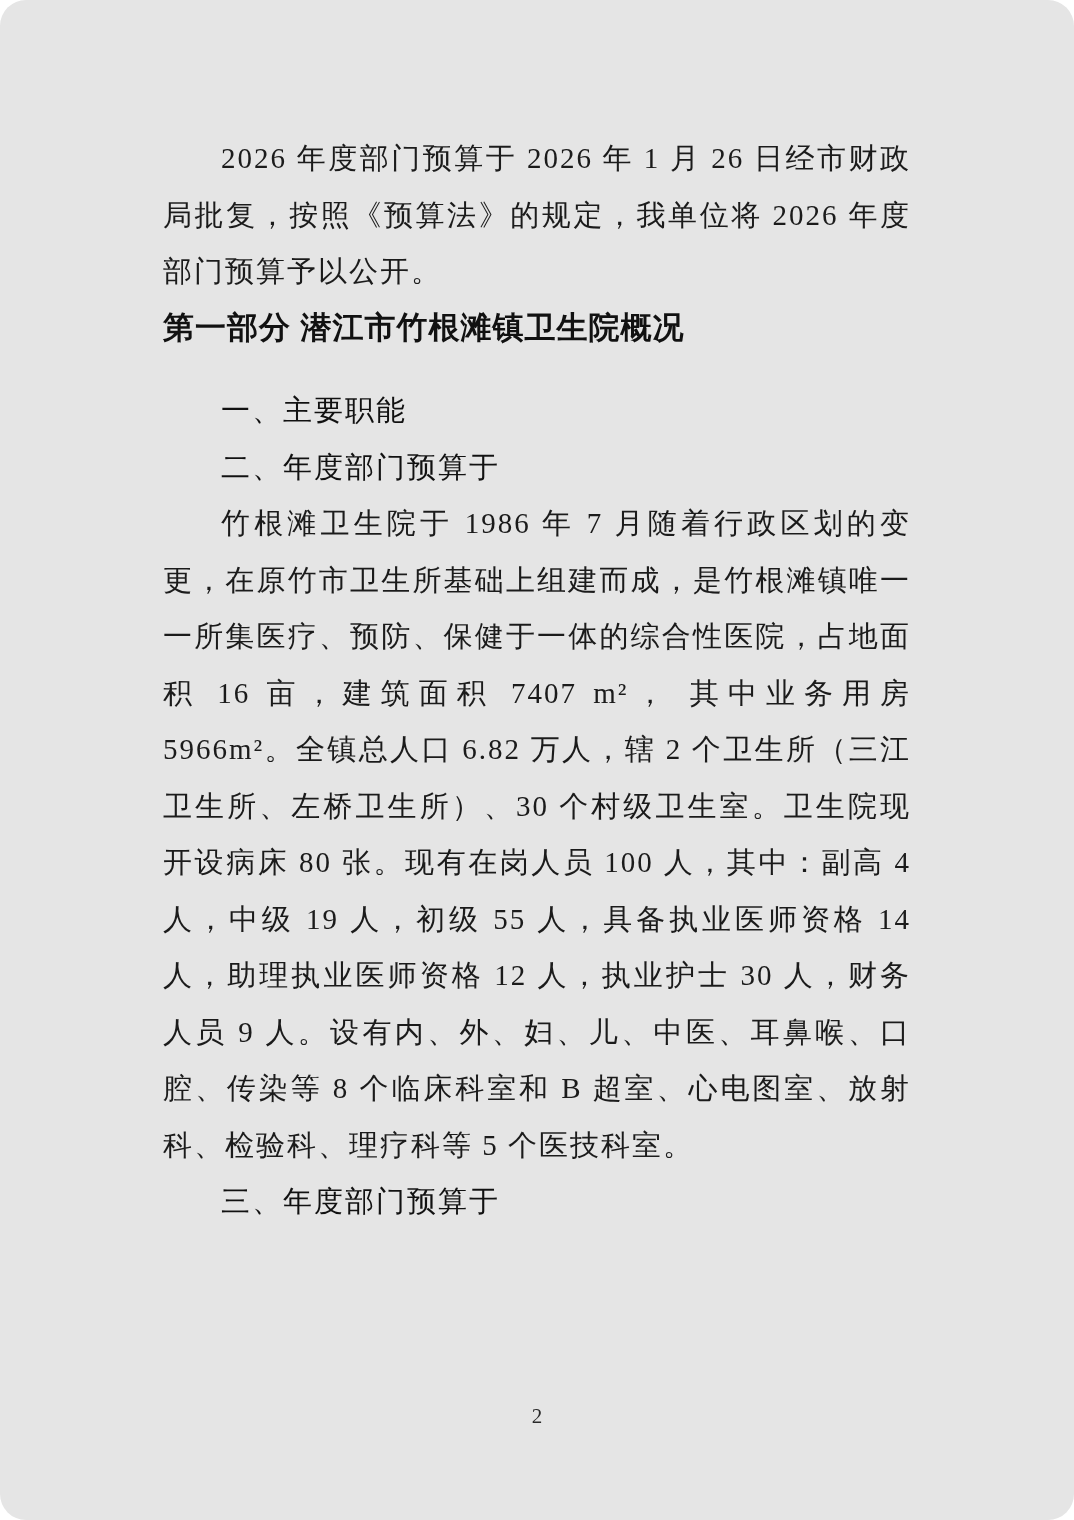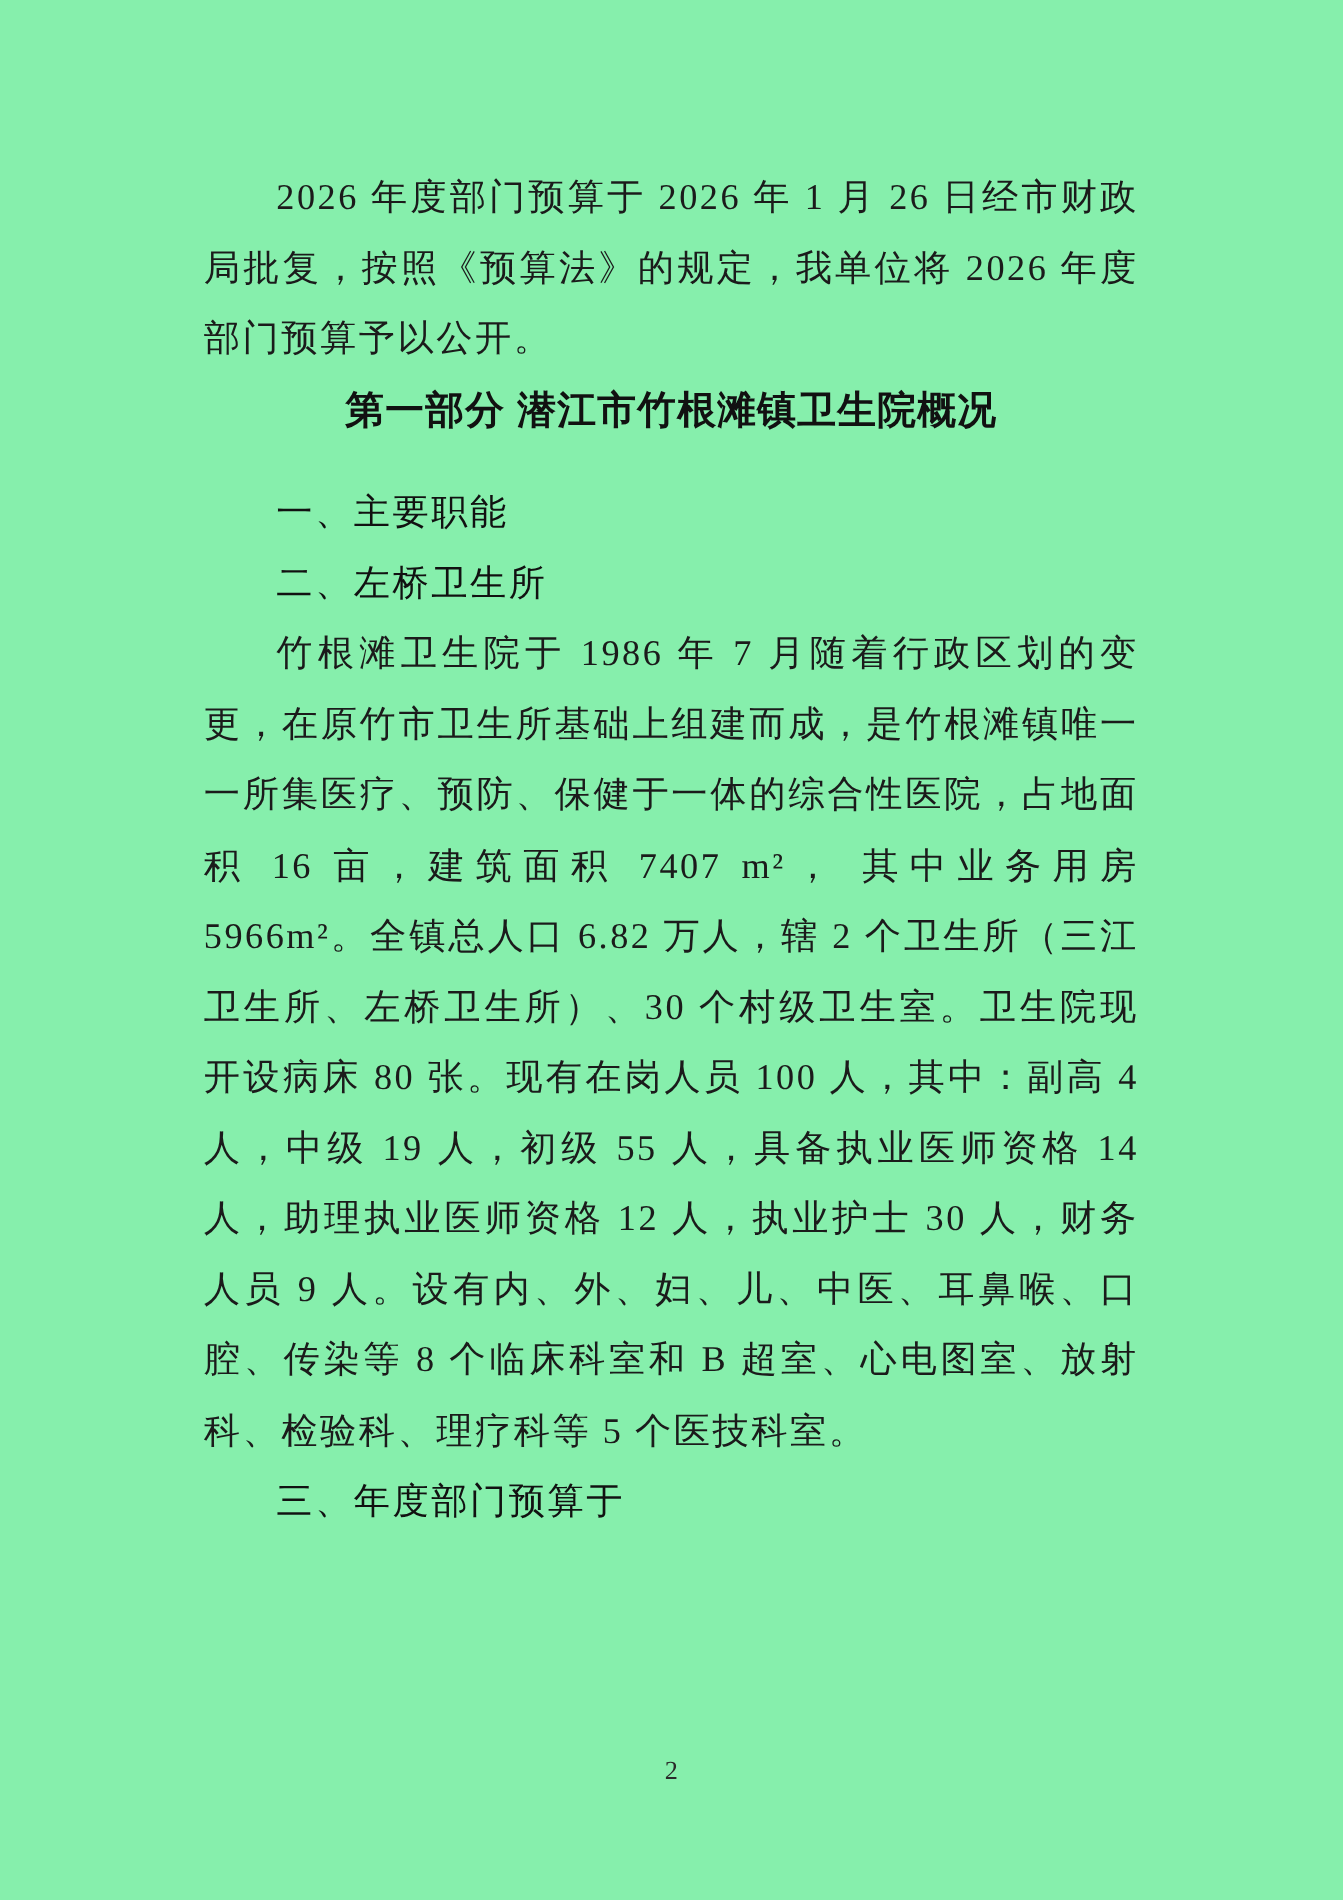--- a/index.html
+++ b/index.html
@@ -15,7 +15,8 @@
   .page {
     position: absolute;
     inset: 0;
-    background: #86efac;
+    background: #e5e5e5;
+    border-radius: 26px;
   }
   .content {
     position: absolute;

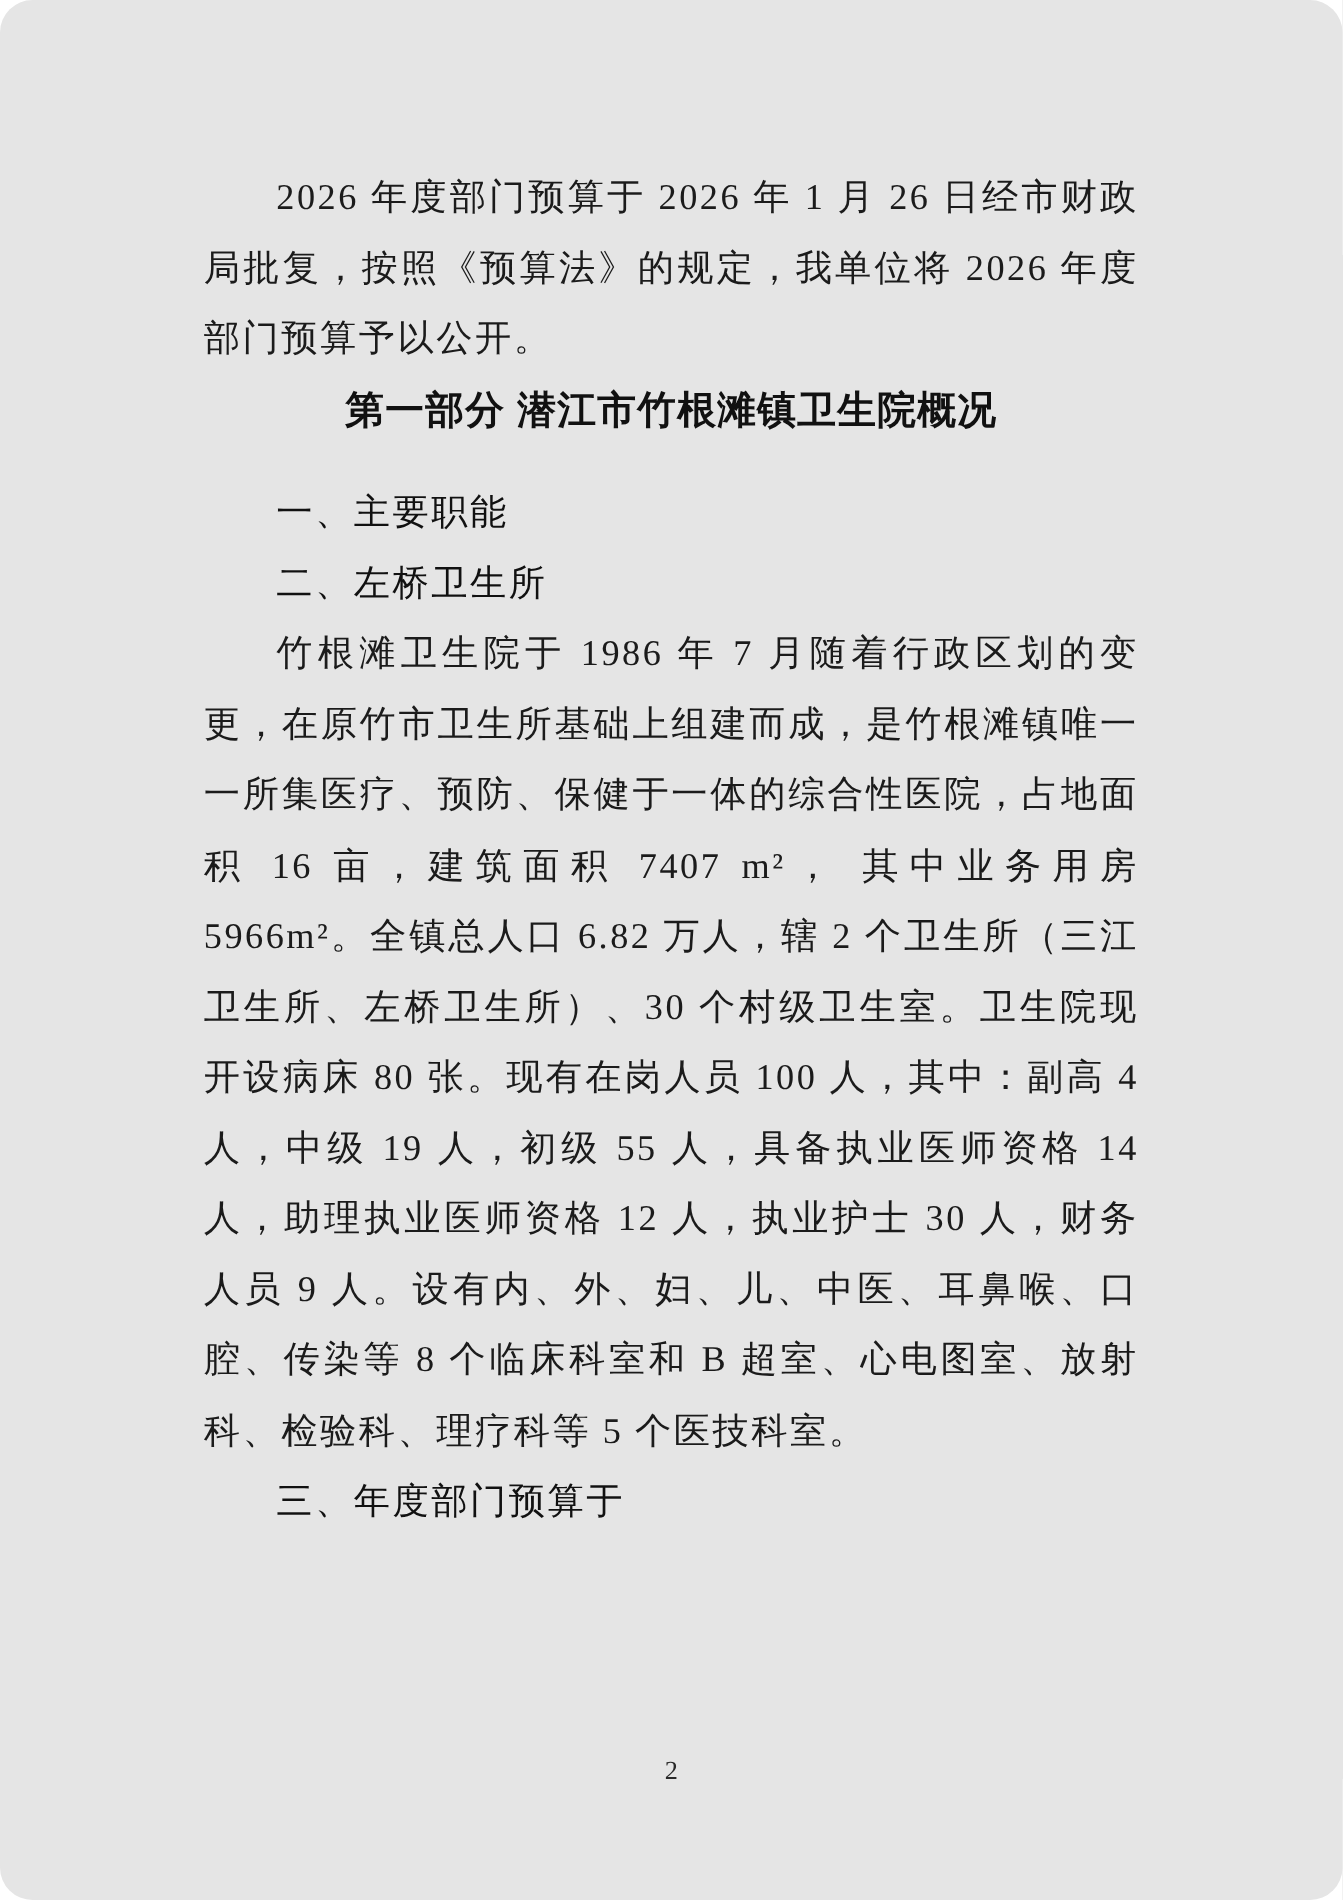--- a/index.html
+++ b/index.html
@@ -36,7 +36,6 @@
     margin: 0 0 26px 0;
     font-size: 31px;
     line-height: 56.5px;
-    text-align: center;
     font-family: "Liberation Sans", "DejaVu Sans", sans-serif;
     font-weight: bold;
     letter-spacing: 1px;

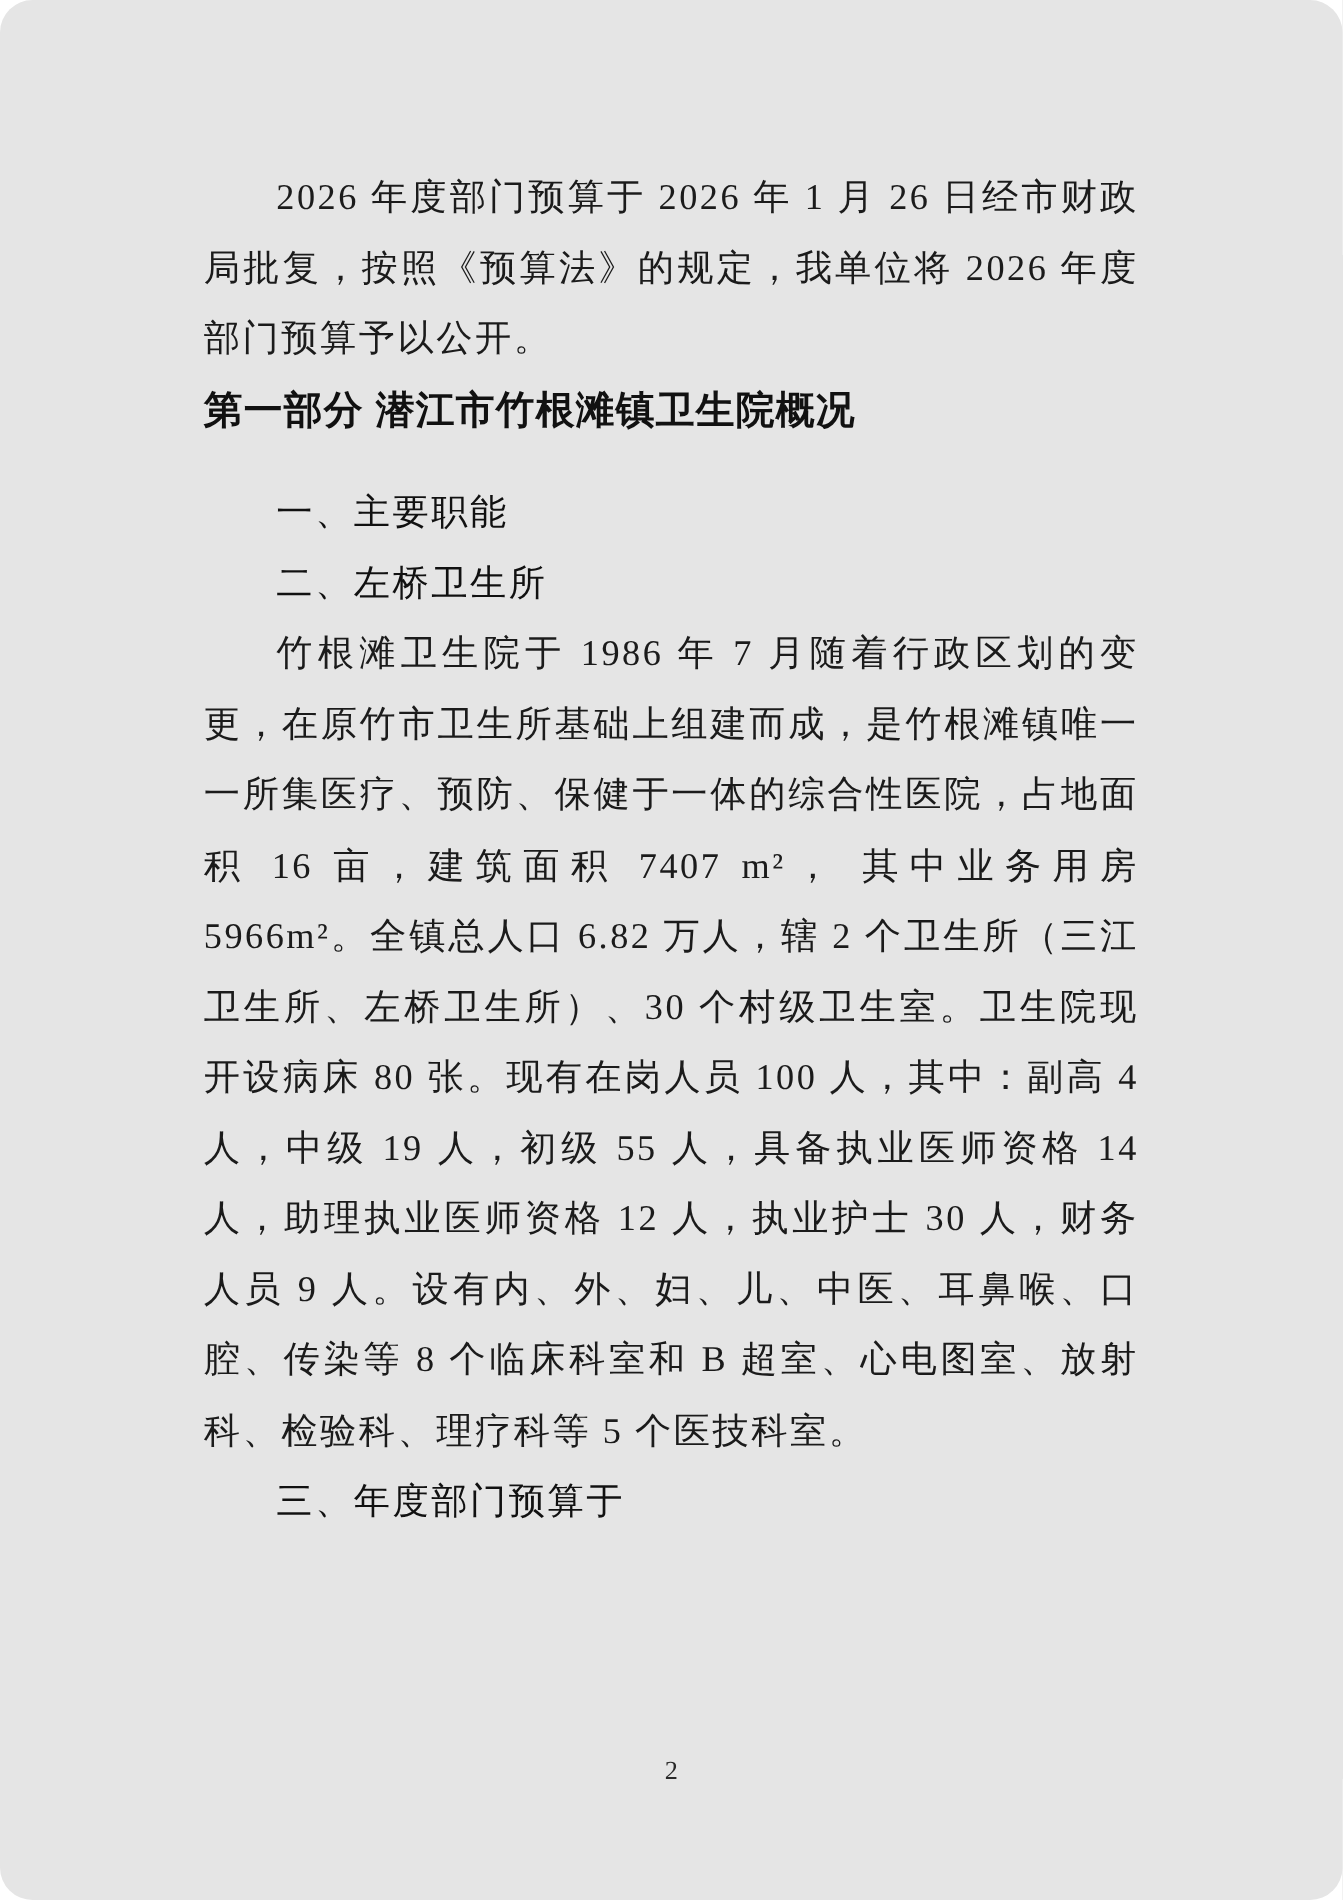--- a/index.html
+++ b/index.html
@@ -75,7 +75,7 @@
     <h2 class="sec-heading">一、主要职能</h2>
 
 
-    <h2 class="sec-heading">二、左桥卫生所</h2>
+    <h2 class="sec-heading">二、年度部门预算于</h2>
 
     <p class="body">竹根滩卫生院于 1986 年 7 月随着行政区划的变更，在原竹市卫生所基础上组建而成，是竹根滩镇唯一一所集医疗、预防、保健于一体的综合性医院，占地面积 16 亩，建筑面积 7407 m²， 其中业务用房 5966m²。全镇总人口 6.82 万人，辖 2 个卫生所（三江卫生所、左桥卫生所）、30 个村级卫生室。卫生院现开设病床 80 张。现有在岗人员 100 人，其中：副高 4 人，中级 19 人，初级 55 人，具备执业医师资格 14 人，助理执业医师资格 12 人，执业护士 30 人，财务人员 9 人。设有内、外、妇、儿、中医、耳鼻喉、口腔、传染等 8 个临床科室和 B 超室、心电图室、放射科、检验科、理疗科等 5 个医技科室。</p>
 

